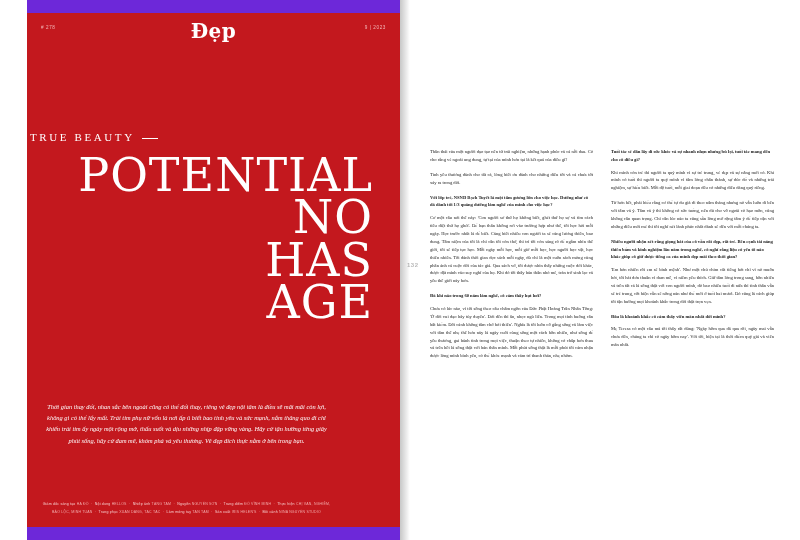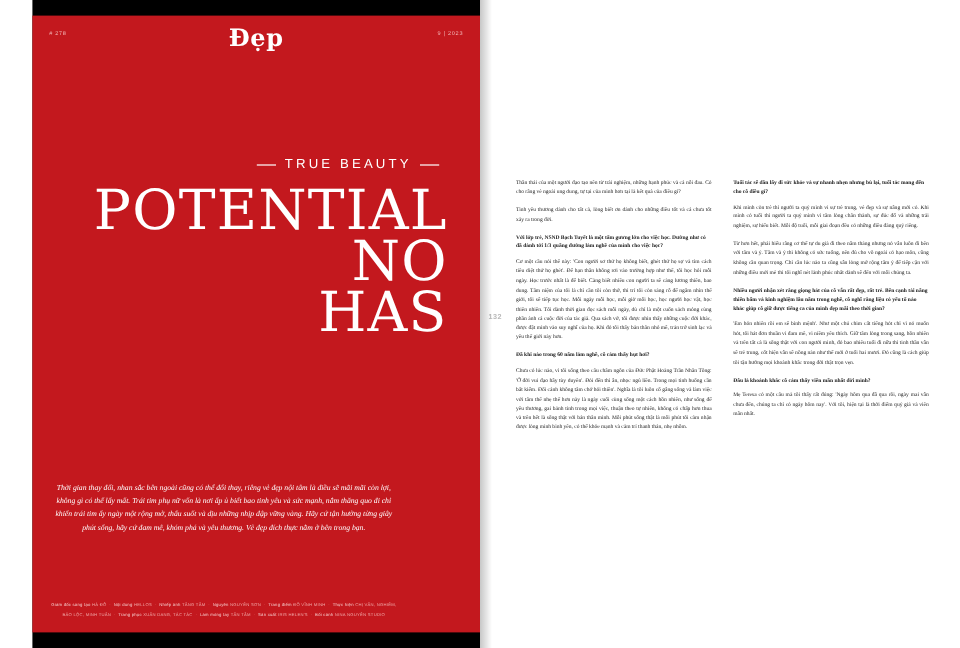--- a/index.html
+++ b/index.html
@@ -25,7 +25,7 @@
     position: relative;
     width: 400px;
     height: 540px;
-    background: #000000;
+    background: #6d28d9;
     overflow: hidden;
   }
   .red-panel {

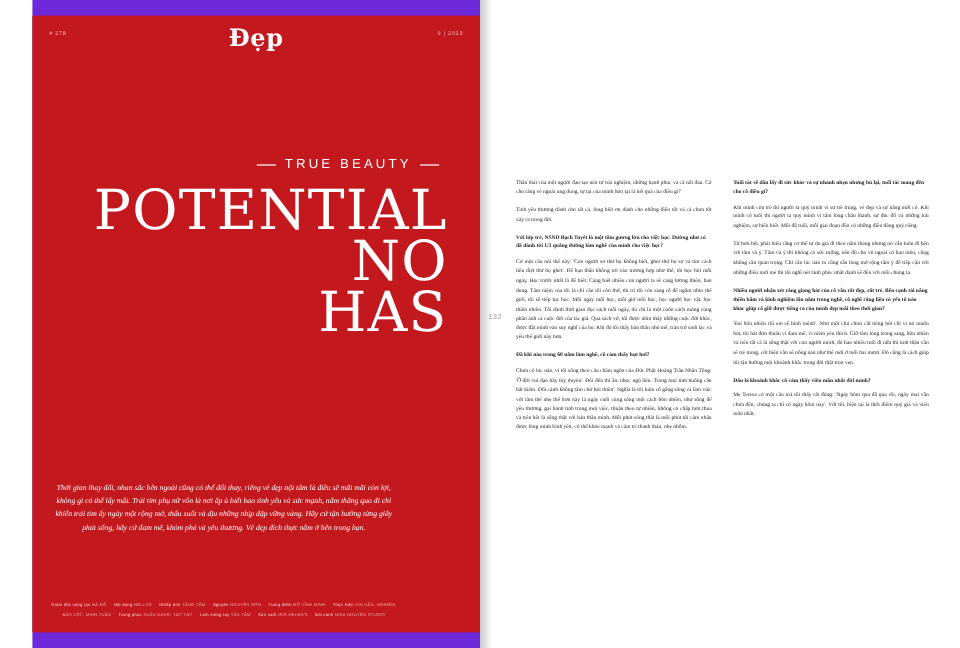--- a/index.html
+++ b/index.html
@@ -87,9 +87,9 @@
     left: 0;
     top: 131px;
     width: 373px;
-    text-align: right;
-    color: #ffffff;
-    font-family: Liberation Sans, sans-serif;
+    text-align: left;
+    color: #ffffff;
+    font-family: Liberation Serif, serif;
     font-size: 11px;
     letter-spacing: 2.6px;
   }

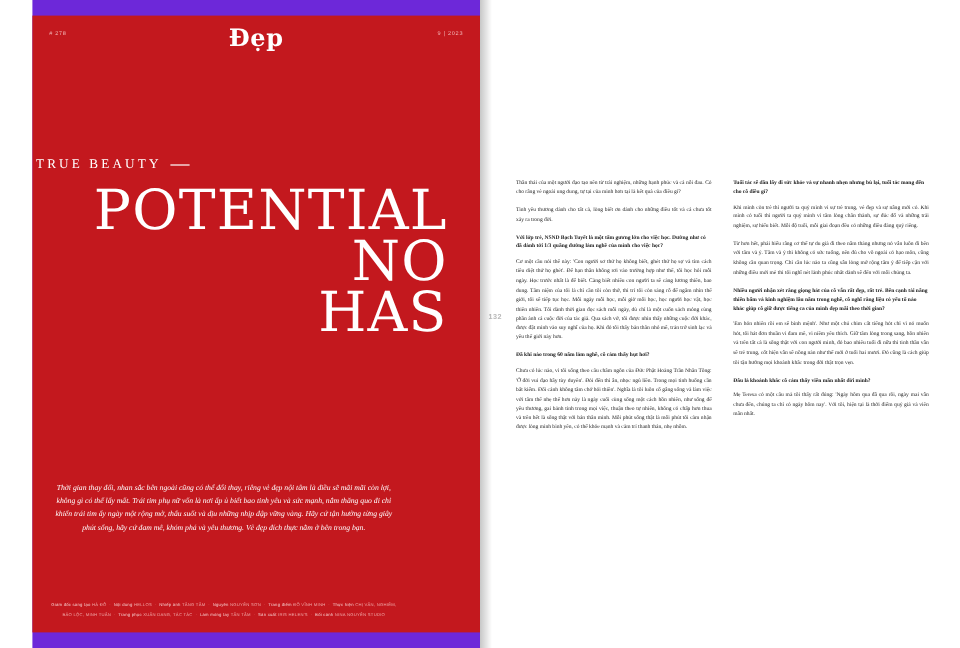--- a/index.html
+++ b/index.html
@@ -217,6 +217,7 @@
       <div>POTENTIAL</div>
       <div>NO</div>
       <div>HAS</div>
+      <div>AGE</div>
     </div>
 
     <div class="deck">Thời gian thay đổi, nhan sắc bên ngoài cũng có thể đổi thay, riêng vẻ đẹp nội tâm là điều sẽ mãi mãi còn lợi, không gì có thể lấy mất. Trái tim phụ nữ vốn là nơi ấp ủ biết bao tinh yêu và sức mạnh, nắm thăng quo đi chỉ khiến trái tim ấy ngày một rộng mở, thấu suốt và dịu những nhịp đập vững vàng. Hãy cứ tận hưởng từng giây phút sống, hãy cứ đam mê, khóm phá và yêu thương. Vẻ đẹp đích thực nằm ở bên trong bạn.</div>

